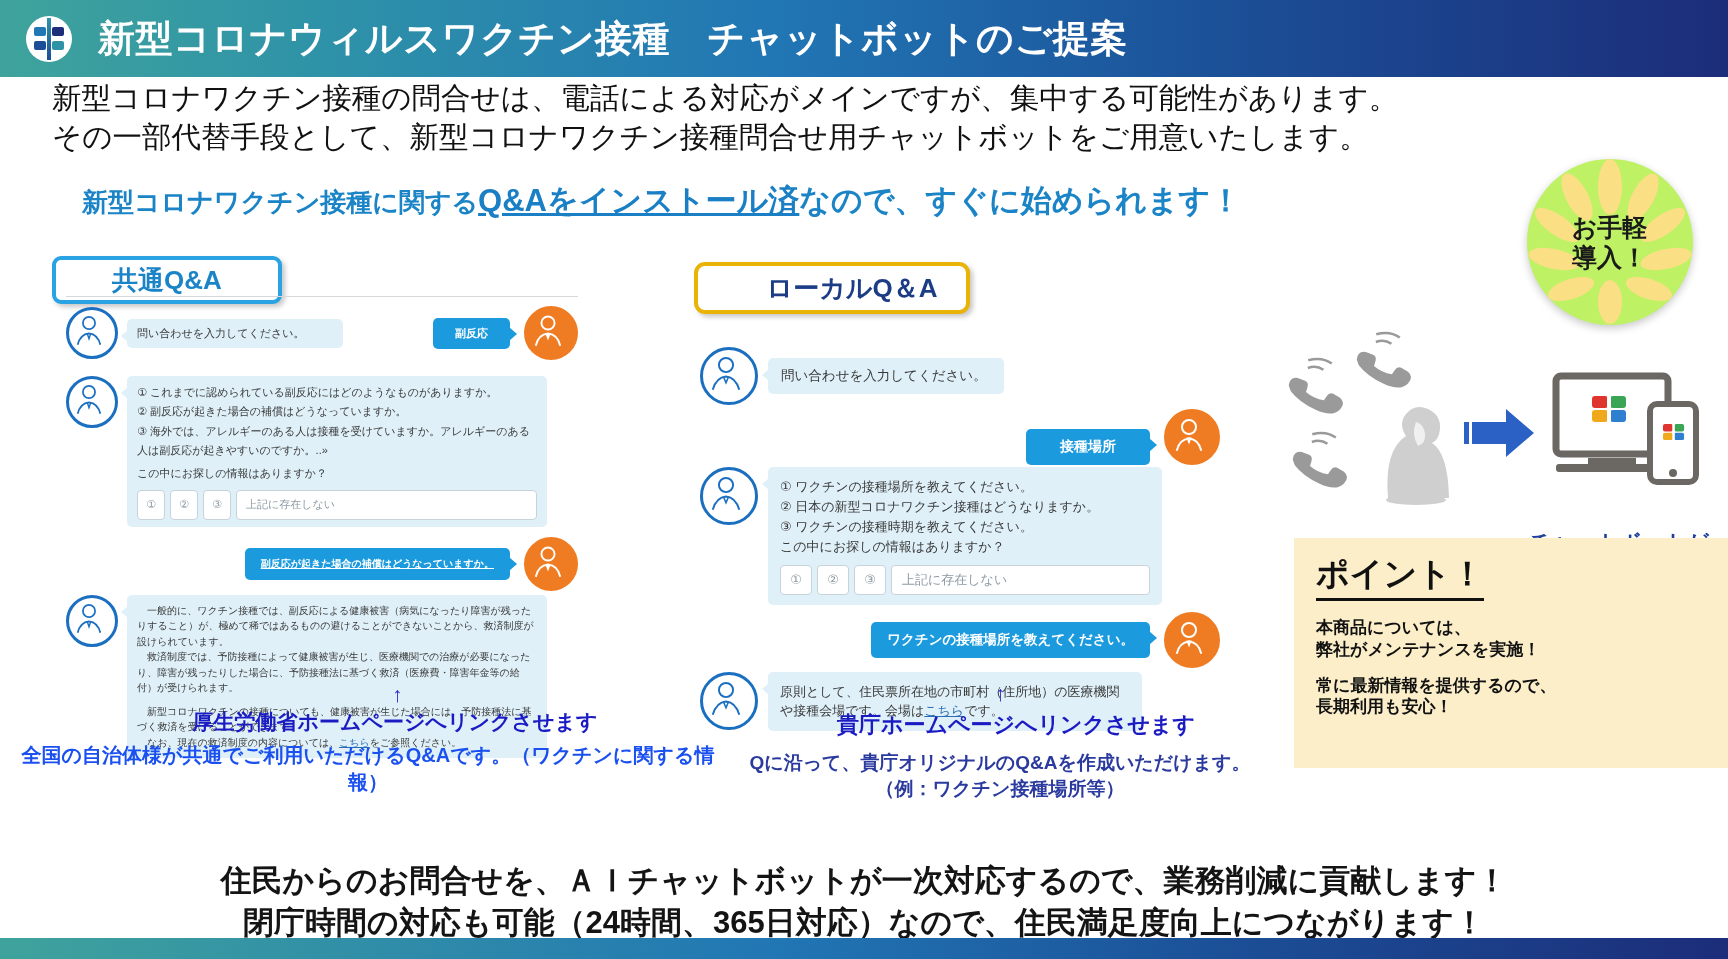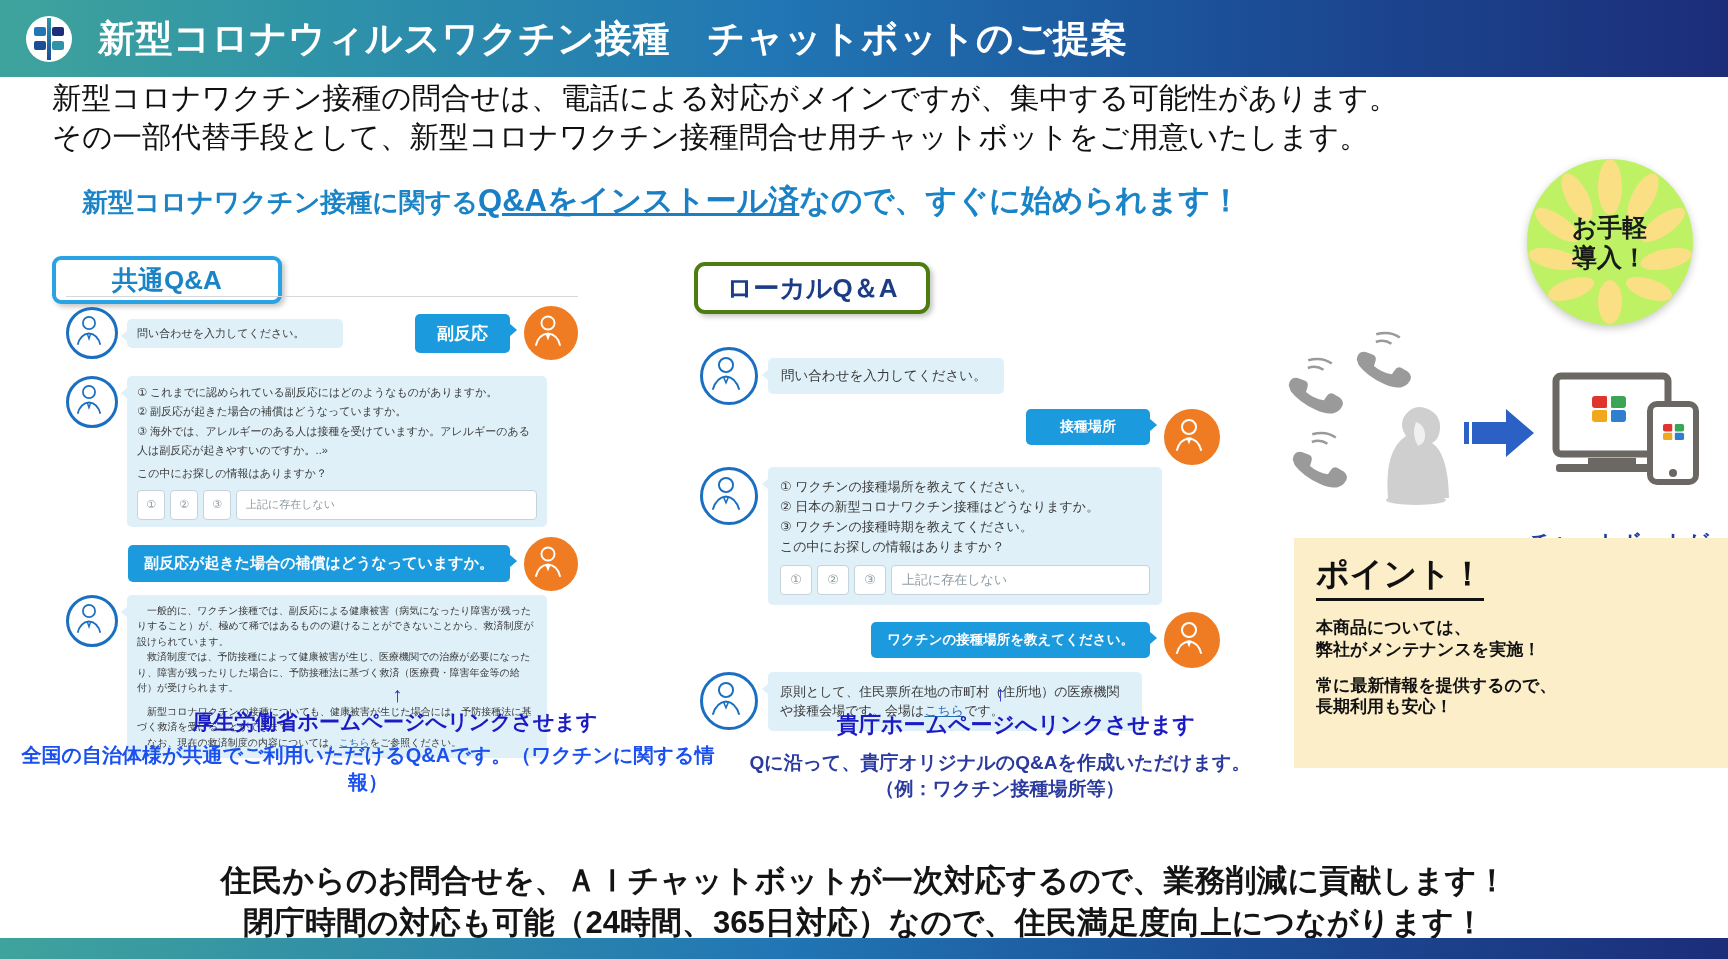--- a/index.html
+++ b/index.html
@@ -78,9 +78,10 @@
   }
   #label-local{
     left:694px;top:262px;width:228px;height:44px;
-    border:4px solid #4d7c0f;border-radius:11px;
+    border:4px solid #eab308;border-radius:11px;
     color:#1c3d86;font-size:26px;
     box-shadow:3px 3px 5px rgba(0,0,0,0.22);
+    padding-left:40px;
   }
   
   .chat-panel{position:absolute;}

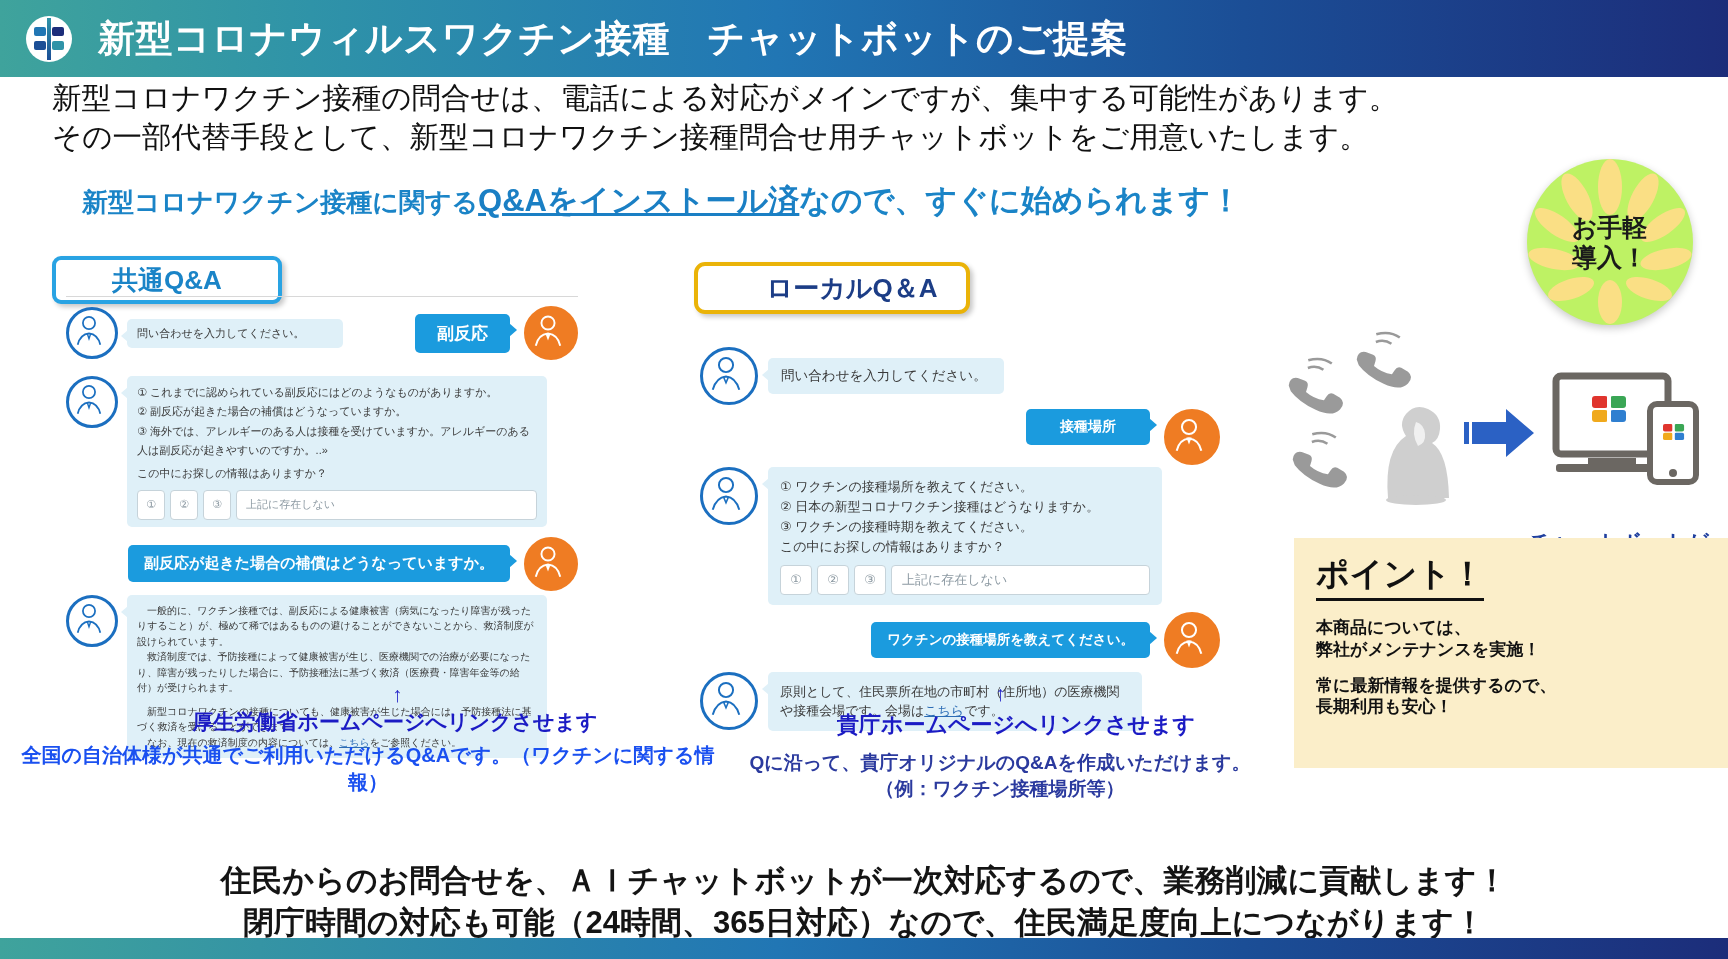--- a/index.html
+++ b/index.html
@@ -215,7 +215,7 @@
     </div>
     <div class="bubble sm" style="margin-left:9px;width:196px;">問い合わせを入力してください。</div>
     <div style="flex:1"></div>
-    <div class="bubble-user" style="font-size:17px;padding:8px 22px;margin-right:14px;">副反応</div>
+    <div class="bubble-user" style="font-size:11px;padding:8px 22px;margin-right:14px;">副反応</div>
     <div class="avatar op" style="width:48px;height:48px;">
       <svg viewBox="0 0 48 48" width="42" height="42" style="position:absolute;left:0;top:0;">
         <circle cx="24" cy="16" r="7.5" fill="none" stroke="#ffffff" stroke-width="2.2"></circle>

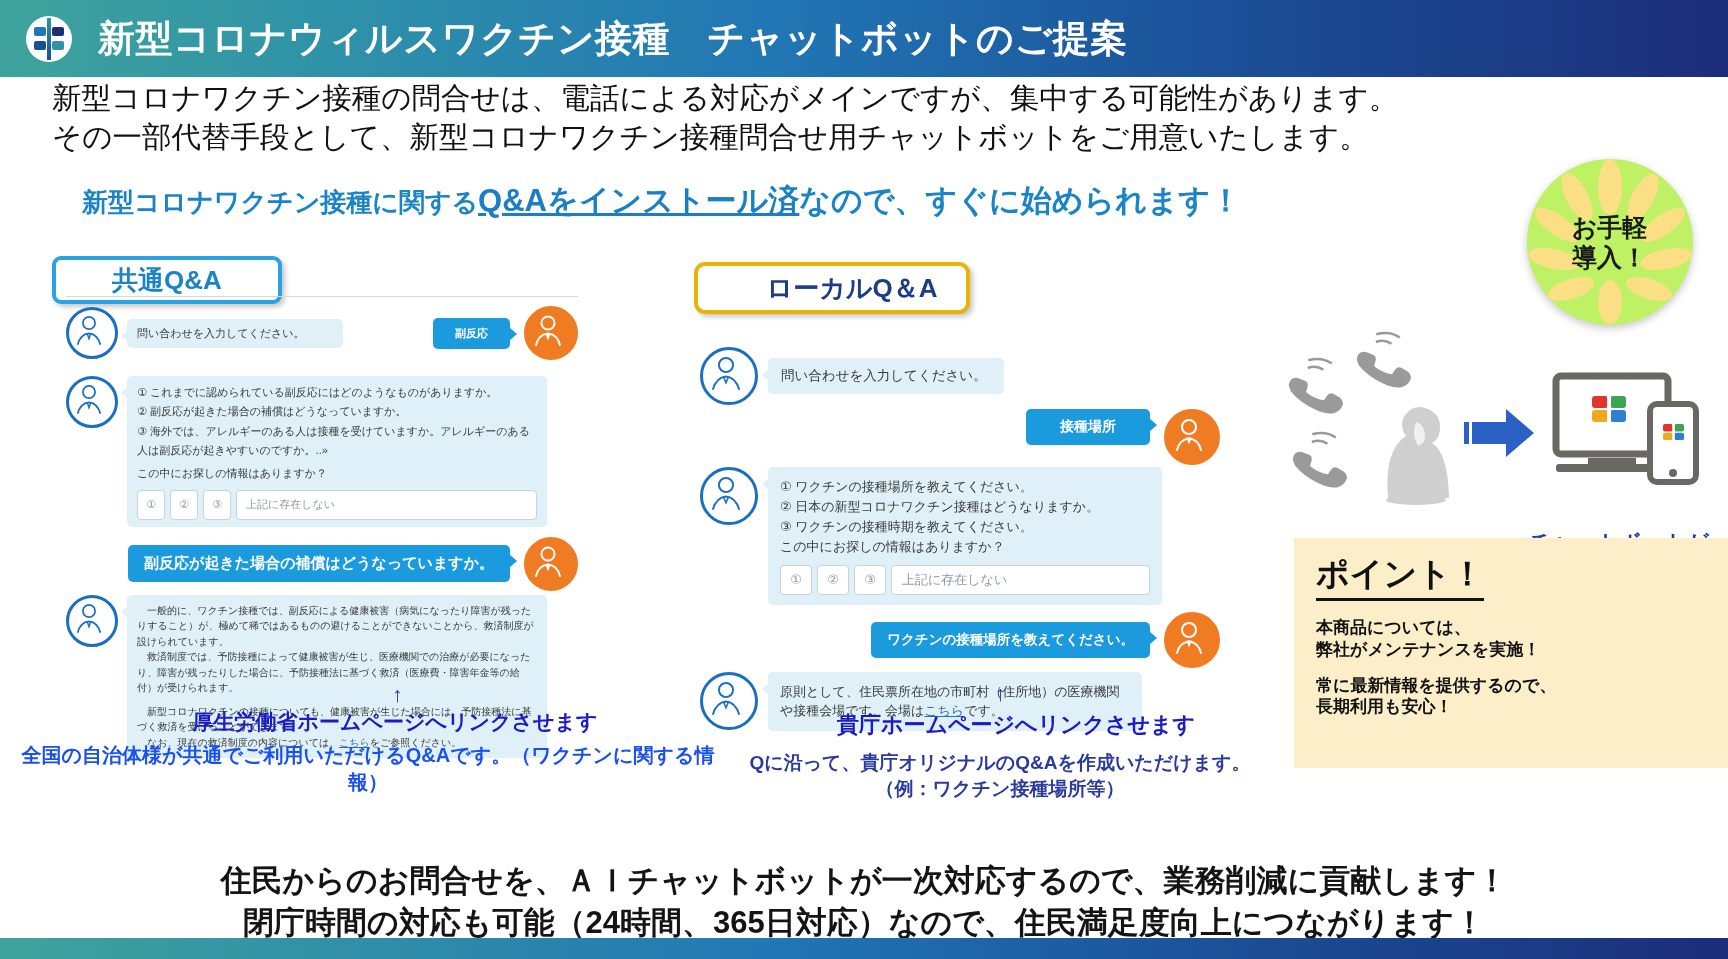--- a/index.html
+++ b/index.html
@@ -293,7 +293,7 @@
     <div class="bubble" style="margin-left:10px;font-size:13.5px;padding:9px 13px;width:210px;">問い合わせを入力してください。</div>
   </div>
 
-  <div class="row right" style="align-items:flex-start;margin-top:4px;">
+  <div class="row right" style="align-items:flex-end;margin-top:4px;">
     <div class="bubble-user" style="font-size:14px;padding:9px 34px;margin-right:14px;">接種場所</div>
     <div class="avatar op" style="width:50px;height:50px;">
       <svg viewBox="0 0 50 50" width="44" height="44" style="position:absolute;left:0;top:0;">

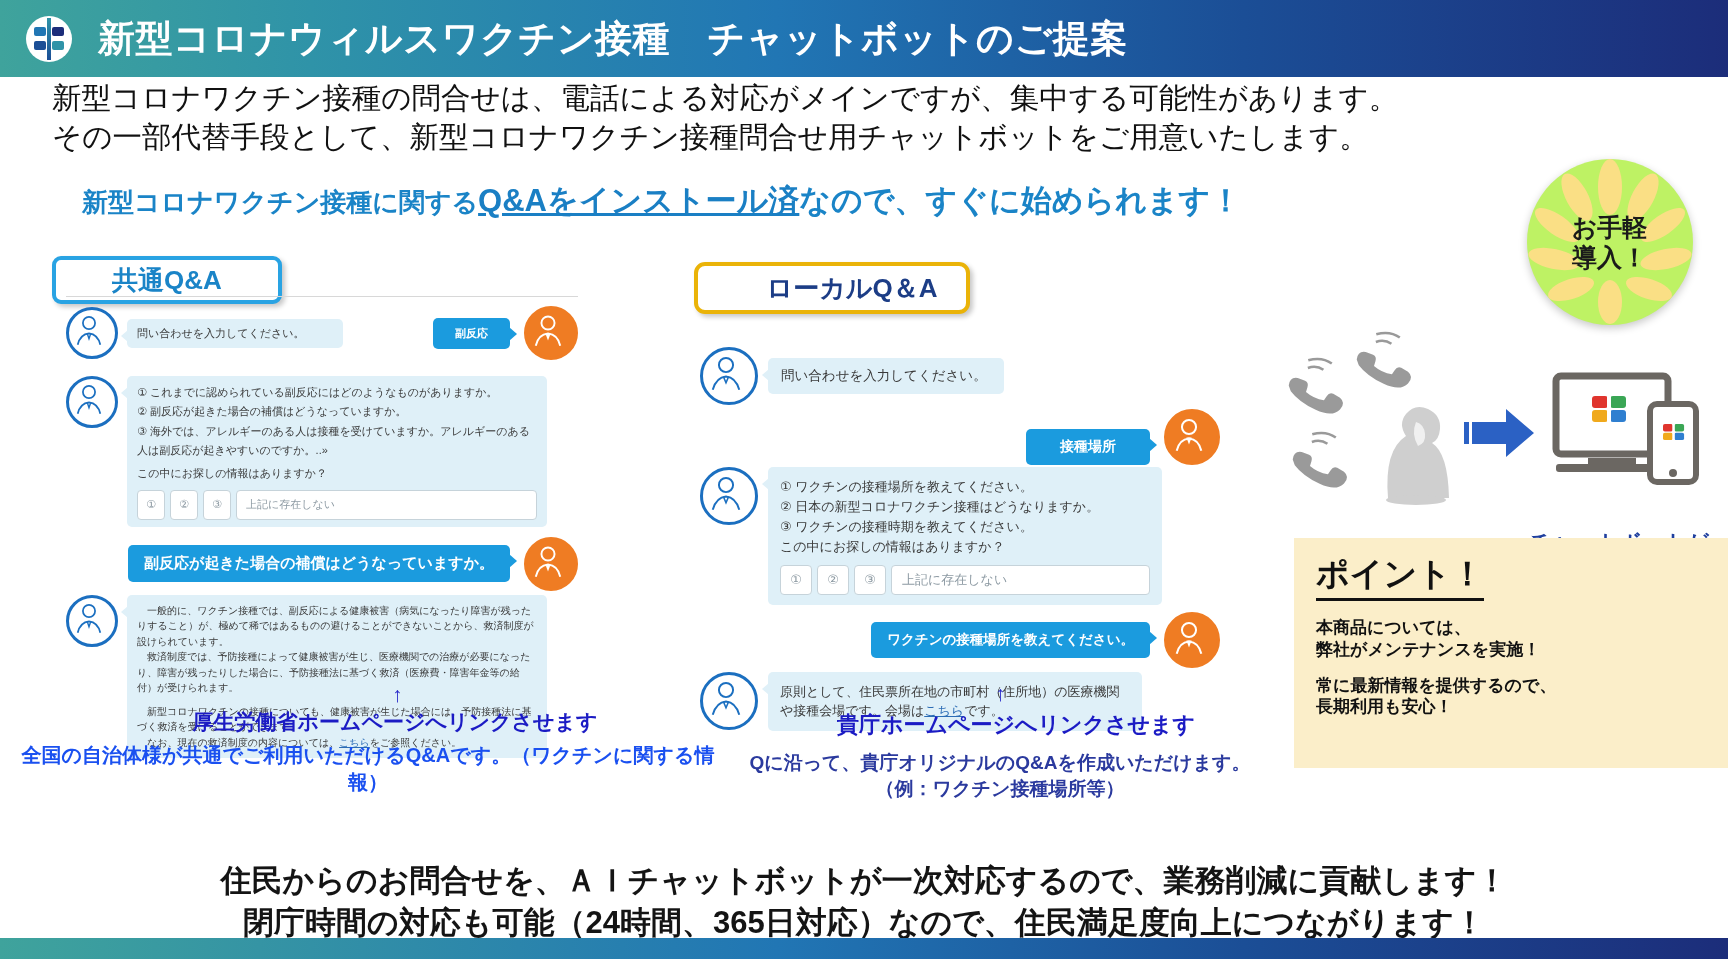--- a/index.html
+++ b/index.html
@@ -248,7 +248,7 @@
   </div>
 
   <div class="row right" style="align-items:center;margin-top:10px;">
-    <div class="bubble-user" style="font-size:15px;padding:9px 16px;margin-right:14px;">副反応が起きた場合の補償はどうなっていますか。</div>
+    <div class="bubble-user" style="font-size:10px;padding:9px 16px;margin-right:14px;text-decoration:underline;">副反応が起きた場合の補償はどうなっていますか。</div>
     <div class="avatar op" style="width:48px;height:48px;">
       <svg viewBox="0 0 48 48" width="42" height="42" style="position:absolute;left:0;top:0;">
         <circle cx="24" cy="16" r="7.5" fill="none" stroke="#ffffff" stroke-width="2.2"></circle>

